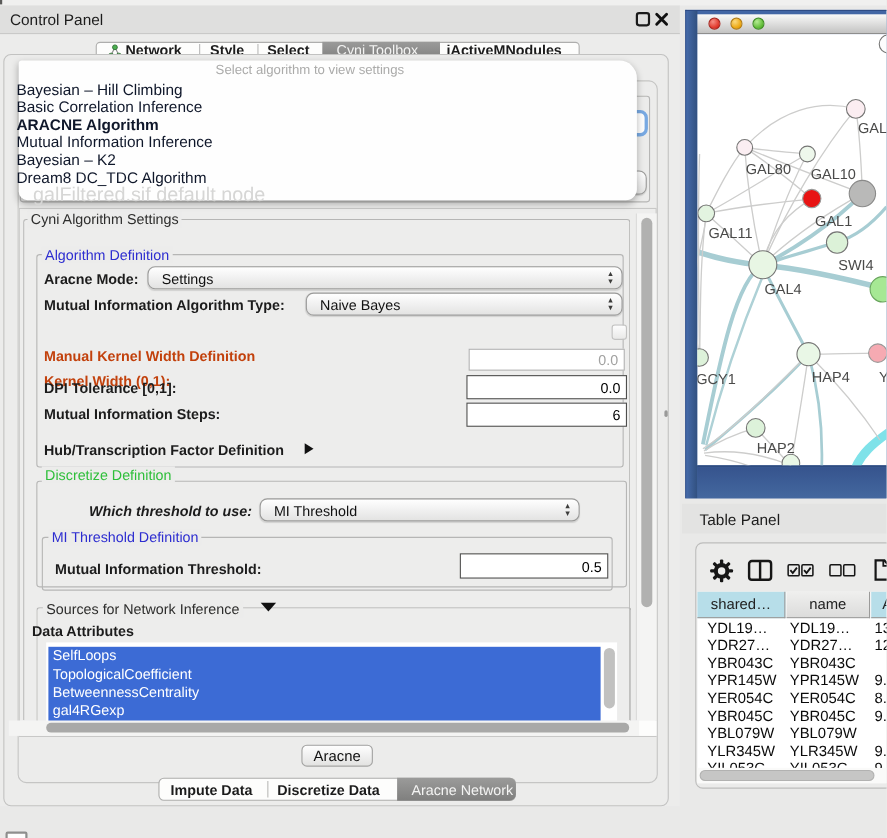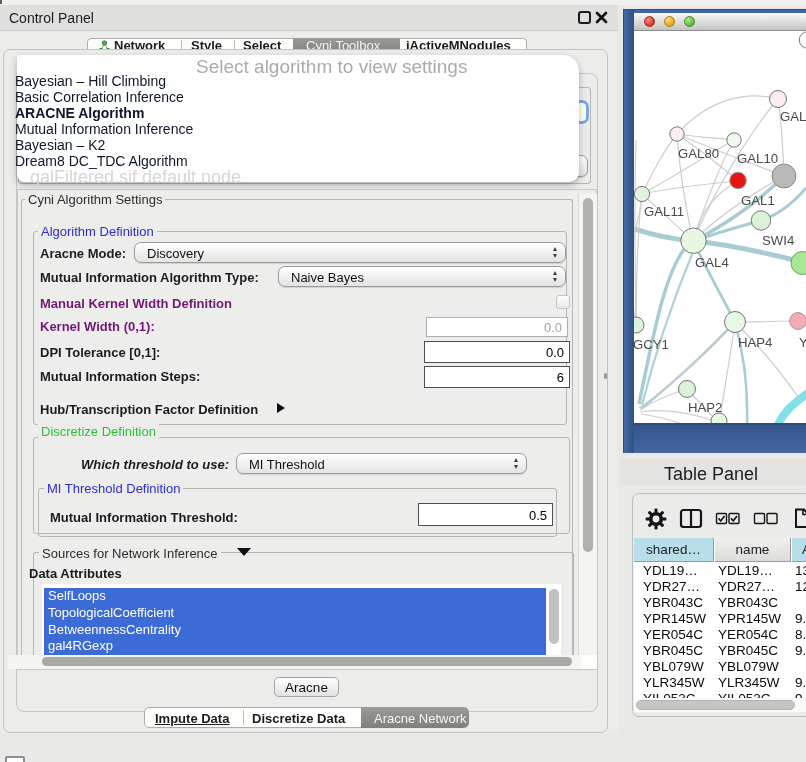--- a/index.html
+++ b/index.html
@@ -136,7 +136,7 @@
 
 <div class="abs" style="left:17px;top:55px;width:562px;height:127px;background:#fefefe;border-radius:3px 16px 10px 8px;box-shadow:0 3px 7px rgba(0,0,0,0.28);"></div>
 <div class="abs" style="left:30px;top:167px;font-size:18px;color:#d6d6d5;">galFiltered.sif default node</div>
-<div class="abs" style="left:196px;top:56px;font-size:19px;color:#ababaa;">Select algorithm to view settings</div>
+<div class="abs" style="left:196px;top:56px;font-size:12px;color:#ababaa;">Select algorithm to view settings</div>
 <div class="abs" style="left:15px;top:73px;font-size:14px;color:#0f172a;line-height:16px;">Bayesian – Hill Climbing<br>Basic Correlation Inference<br><b>ARACNE Algorithm</b><br>Mutual Information Inference<br>Bayesian – K2<br>Dream8 DC_TDC Algorithm</div>
 
 <div class="abs" style="left:623px;top:9px;width:183px;height:444px;background:#4266a5;border-left:1px solid #2e4c86;border-top:1px solid #2e4c86;"></div>

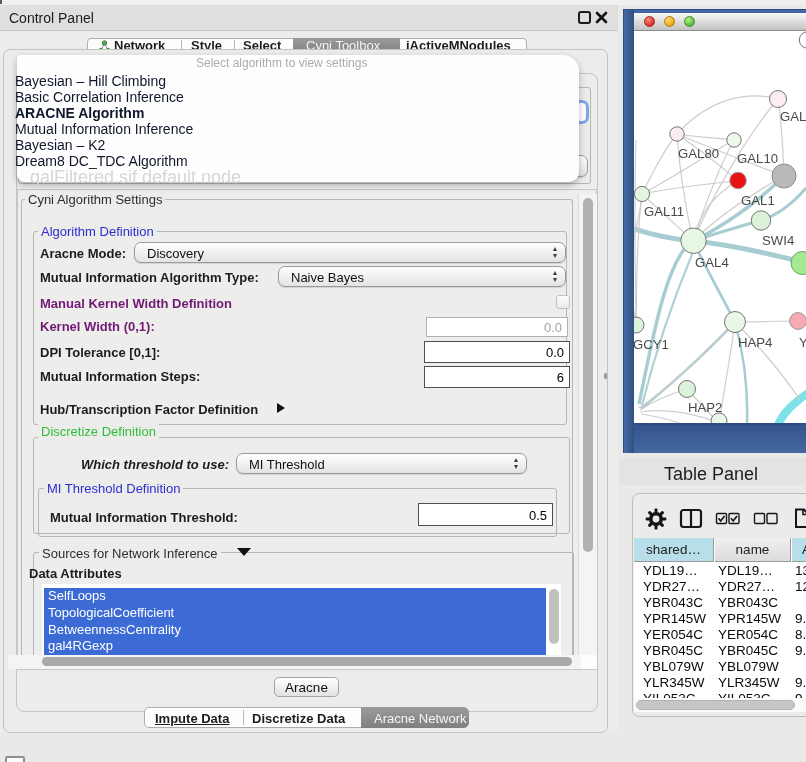--- a/index.html
+++ b/index.html
@@ -70,7 +70,7 @@
 
 <div class="lbl bold" style="left:40px;top:246px;">Aracne Mode:</div>
 <div class="combo" style="left:134px;top:242px;width:432px;height:21px;">
-    <span class="txt">Discovery</span>
+    <span class="txt">Settings</span>
     <span class="spin" style="top:4px;"></span>
   </div>
 <div class="lbl bold" style="left:40px;top:270px;">Mutual Information Algorithm Type:</div>

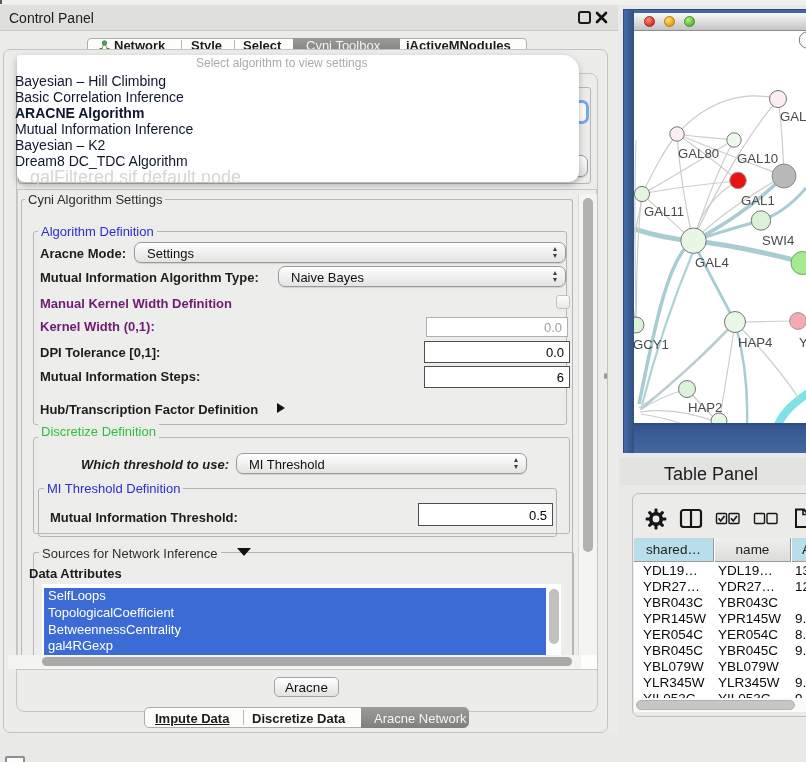--- a/index.html
+++ b/index.html
@@ -8,7 +8,7 @@
 .abs { position:absolute; }
 .lbl { position:absolute; font-size:13px; color:#1c1c1c; white-space:nowrap; }
 .bold { font-weight:bold; }
-.gray { color:#701a75; }
+.gray { color:#c2410c;margin-top:20px; }
 .combo { position:absolute; border:1px solid #9a9a99; border-radius:7px;
   background:linear-gradient(#ffffff,#f2f2f2 45%,#e3e3e2); box-shadow:0 1px 1px rgba(0,0,0,0.12);
   font-size:13px; color:#111; }

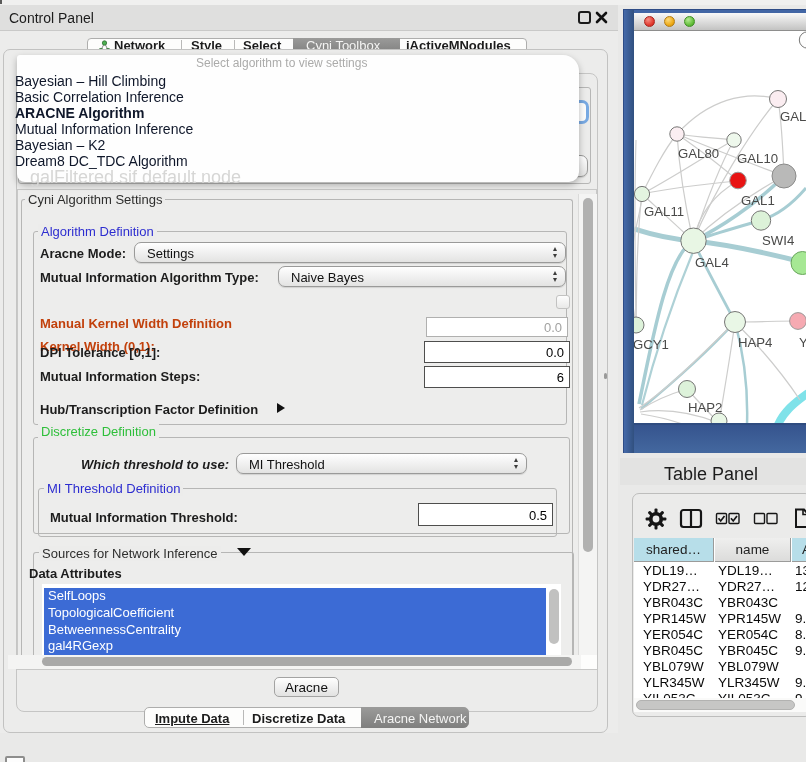--- a/index.html
+++ b/index.html
@@ -226,7 +226,7 @@
 <div class="abs" style="left:604px;top:373px;width:3px;height:6px;background:#9a9a99;border-radius:1.5px;"></div>
 
 <div class="abs" style="left:620px;top:458px;width:186px;height:27px;background:#e3e3e2;"></div>
-<div class="abs" style="left:636px;top:464px;font-size:18px;color:#1c1c1c;margin-left:28px;">Table Panel</div>
+<div class="abs" style="left:636px;top:464px;font-size:14px;color:#1c1c1c;">Table Panel</div>
 <div class="abs" style="left:632px;top:493px;width:180px;height:224px;background:#ebebea;border:1px solid #bdbdbc;border-radius:7px;"></div>
 
 <svg class="abs" style="left:645px;top:508px;" width="165" height="22" viewBox="0 0 165 22">

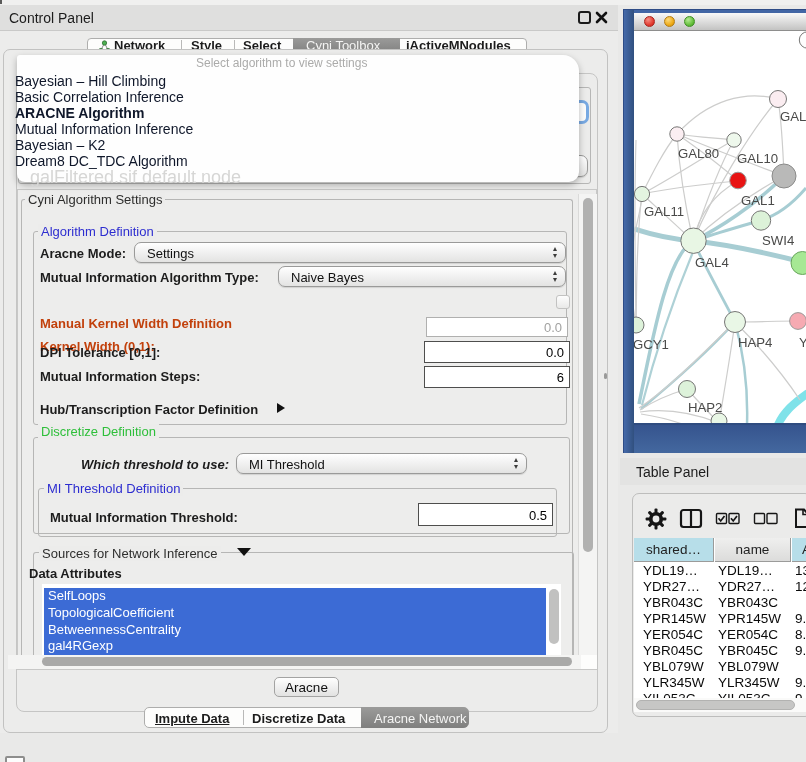--- a/index.html
+++ b/index.html
@@ -127,7 +127,7 @@
 
 <div class="abs" style="left:144px;top:707px;width:325px;height:21px;background:#fdfdfc;border:1px solid #adadac;border-radius:5px;"></div>
 <div class="abs" style="left:361px;top:707px;width:108px;height:21px;background:linear-gradient(#9b9b9a,#7f7f7e);border-radius:0 6px 6px 0;"></div>
-<div class="lbl bold" style="left:155px;top:711px;text-decoration:underline;">Impute Data</div>
+<div class="lbl bold" style="left:155px;top:711px;">Impute Data</div>
 <div class="abs" style="left:243px;top:710px;width:1px;height:15px;background:#b9b9b8;"></div>
 <div class="lbl bold" style="left:252px;top:711px;">Discretize Data</div>
 <div class="lbl" style="left:374px;top:711px;color:#f4f4f3;">Aracne Network</div>

